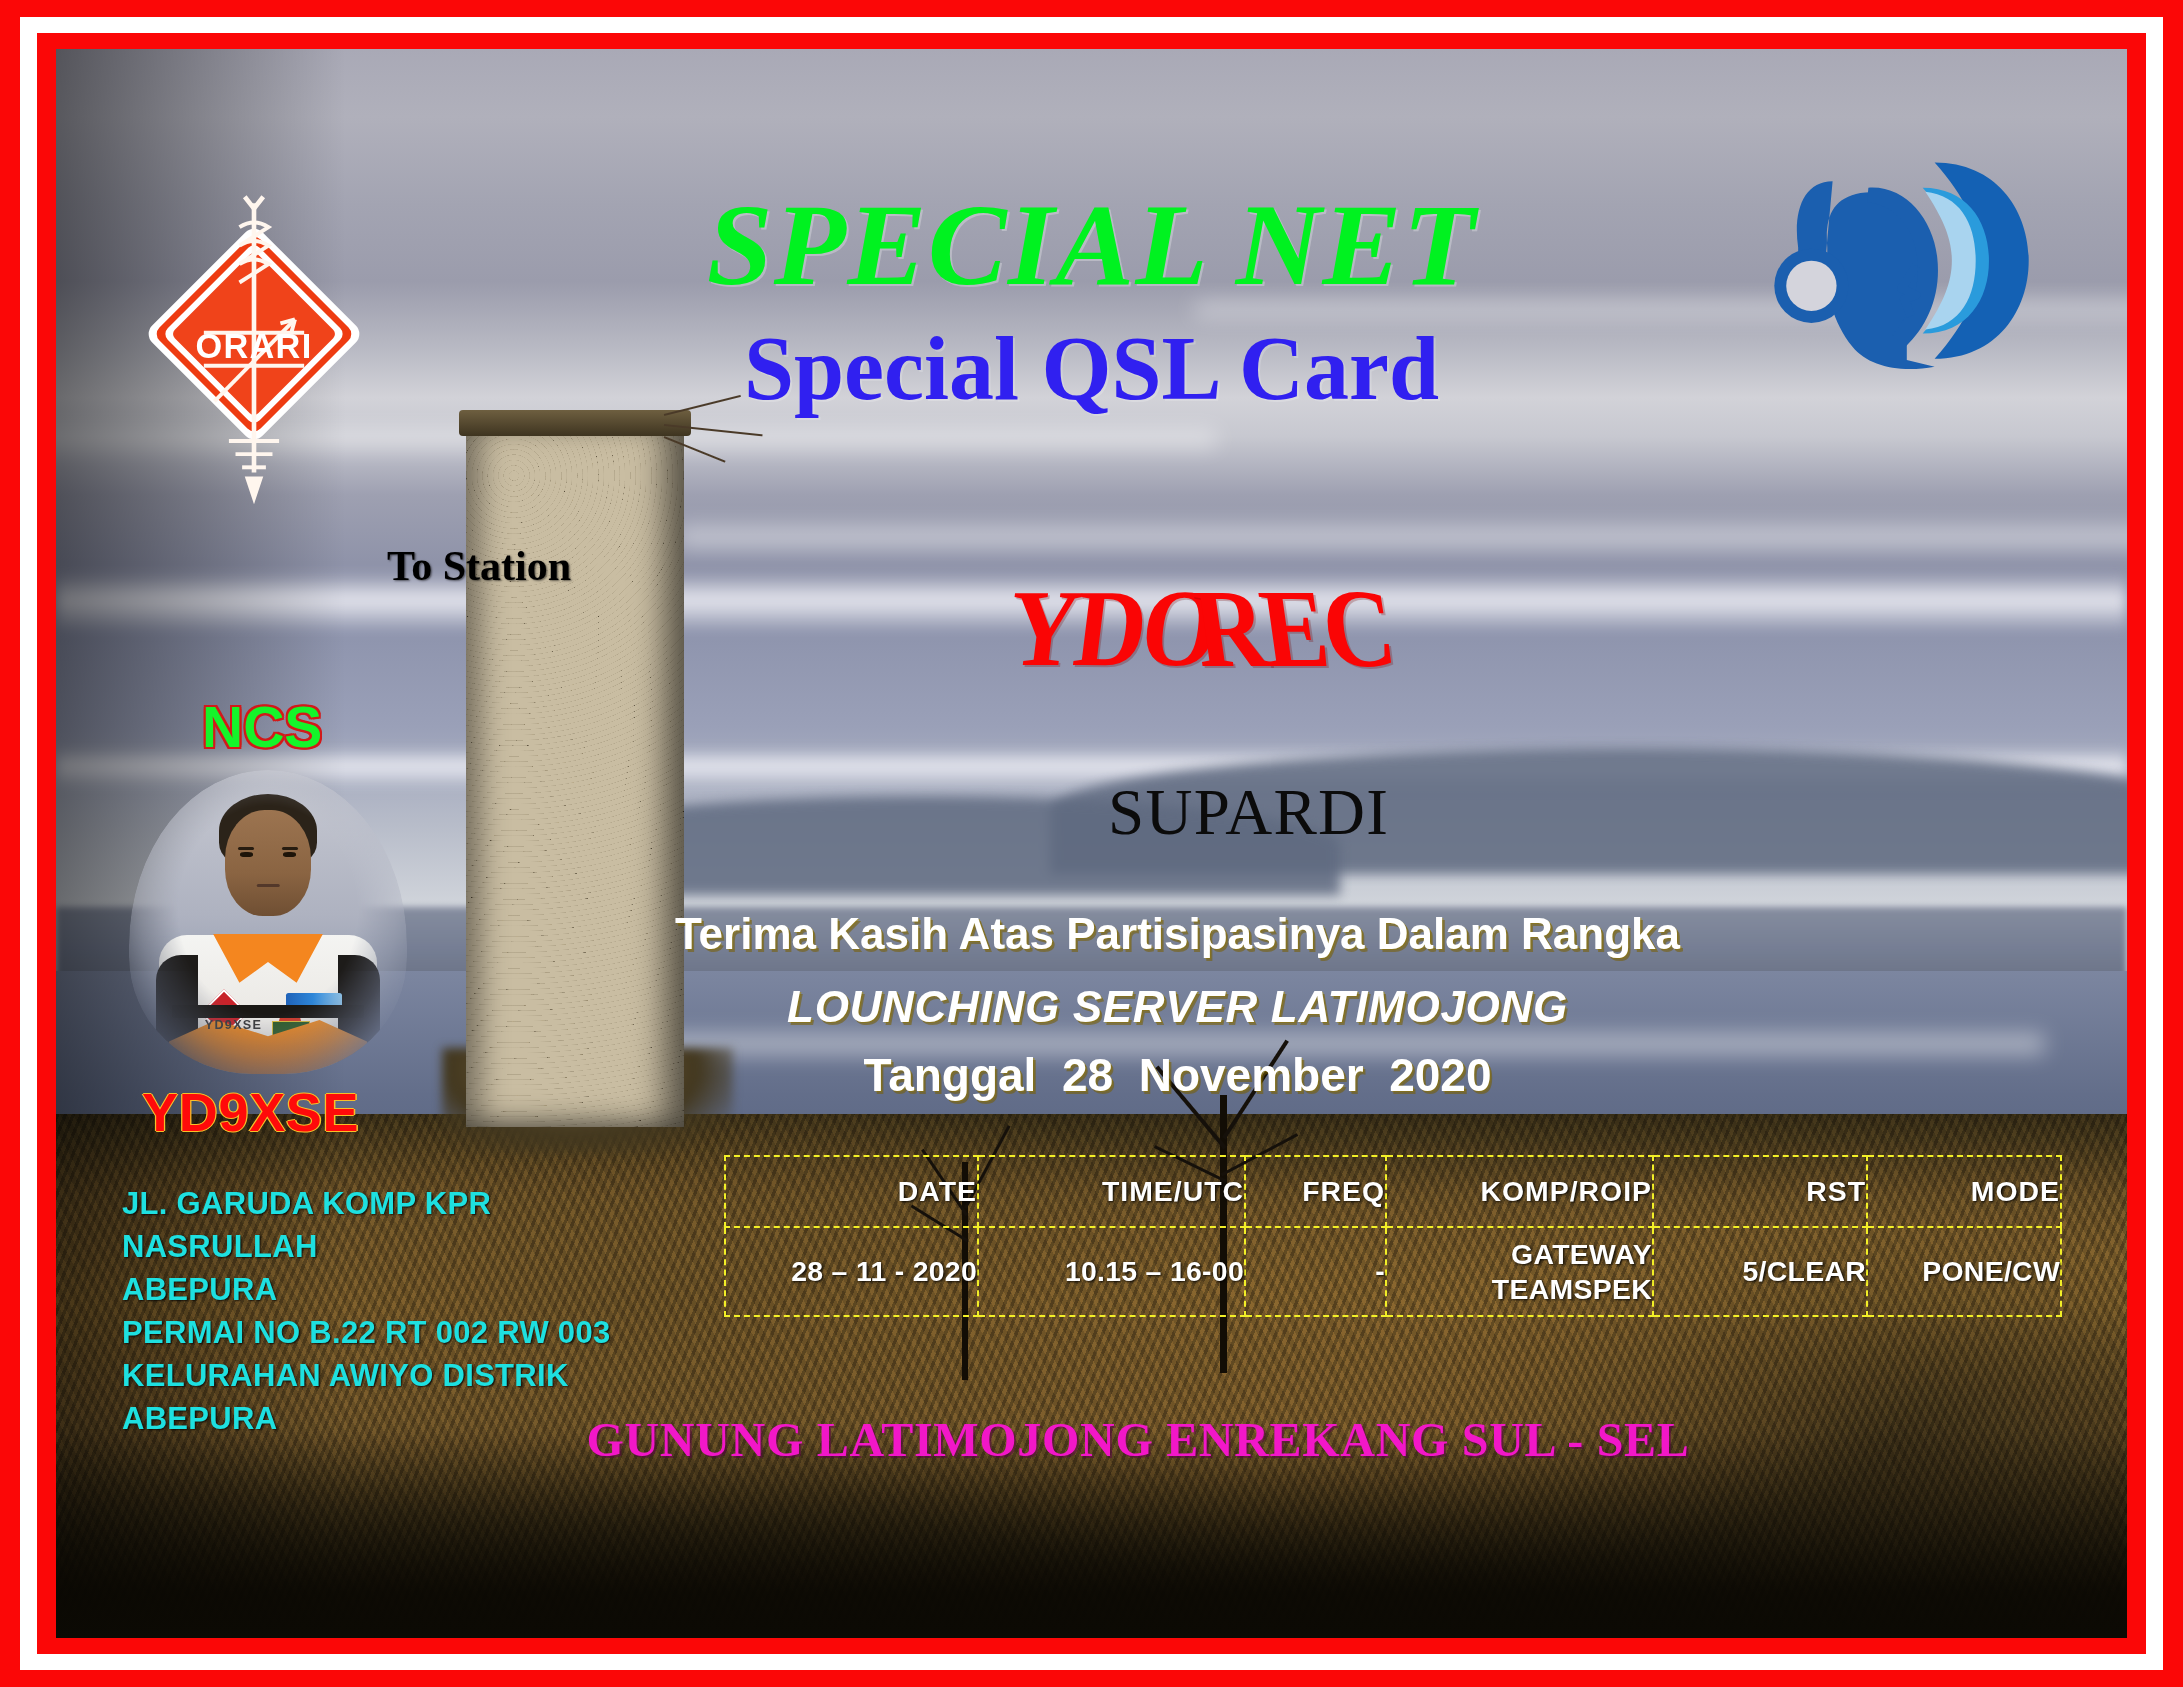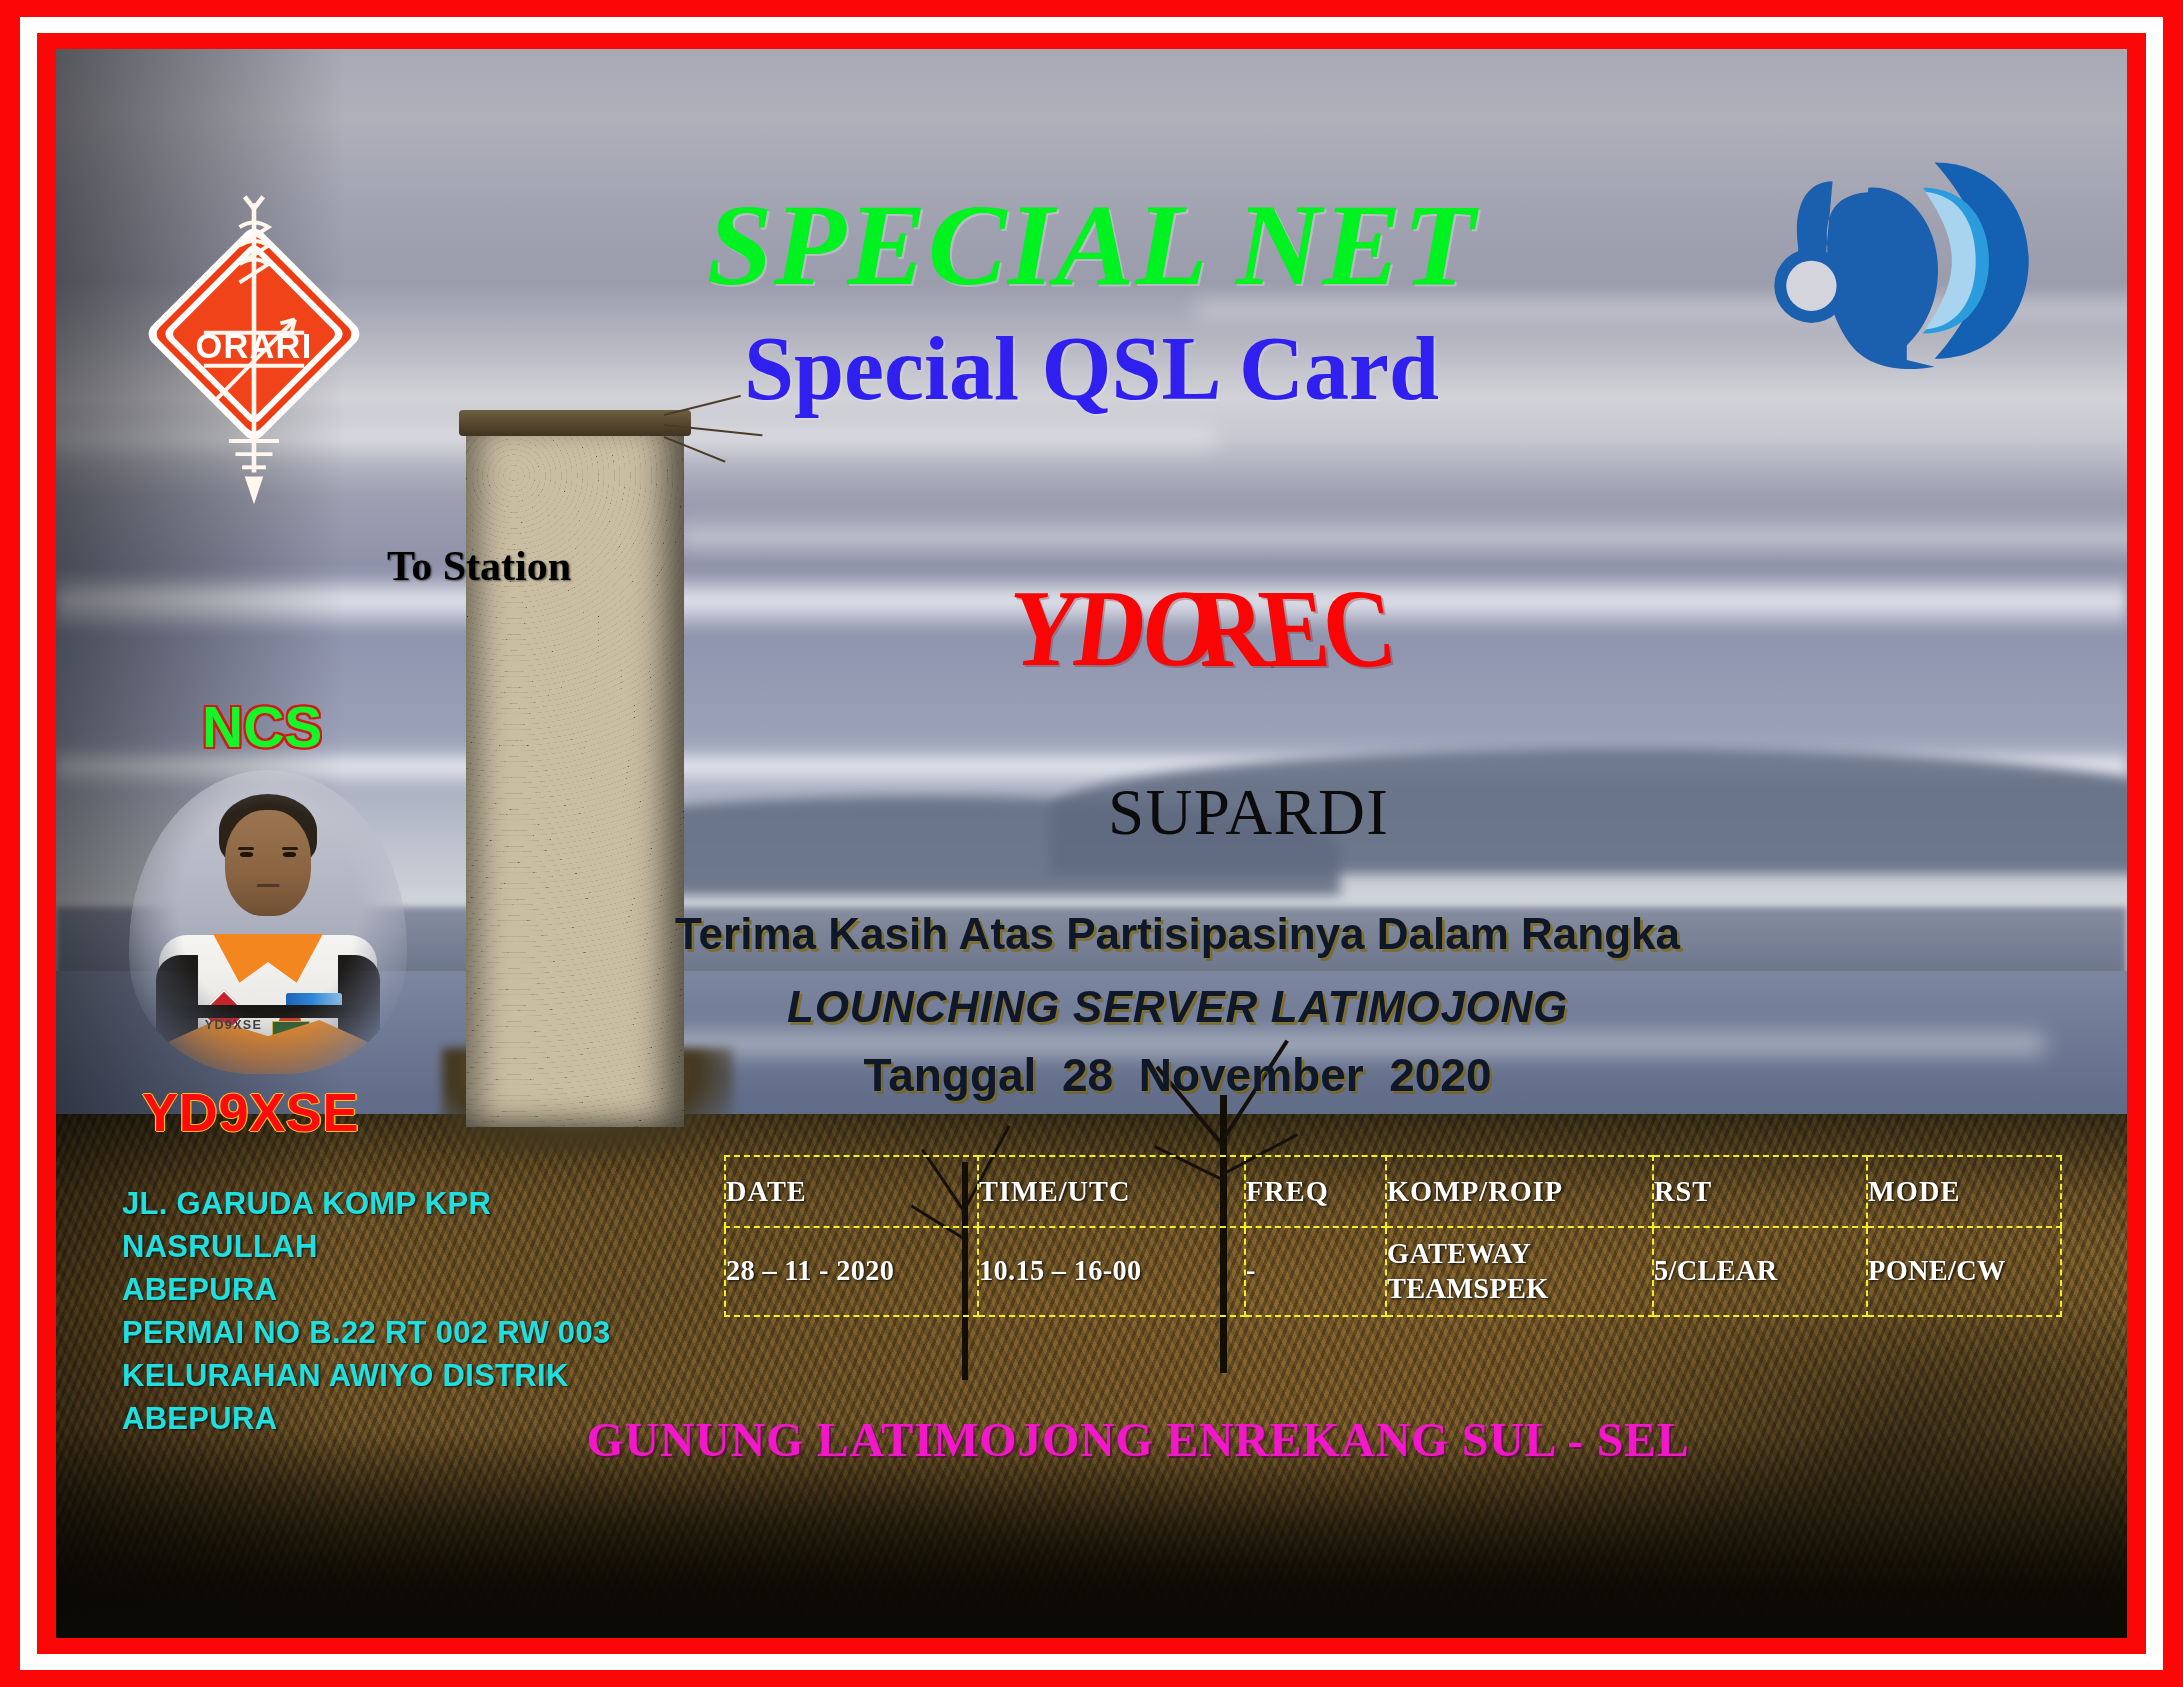--- a/index.html
+++ b/index.html
@@ -155,7 +155,7 @@
      font-family:"Liberation Serif",serif;letter-spacing:1.3px;margin-top:23px;}
 
   
-  .ylw{color:#0f172a;font-family:"Liberation Sans",sans-serif;font-weight:700;
+  .ylw{color:#ffffff;font-family:"Liberation Sans",sans-serif;font-weight:700;
      text-shadow:2.6px 2.6px 0 rgba(120,95,0,.55), 1.3px 1.3px 0 rgba(180,150,0,.5);}
   #t-terima{left:0;right:0;top:860px;text-align:center;font-size:44px;}
   #t-lounching{left:0;right:0;top:933px;text-align:center;font-size:44px;font-style:italic;letter-spacing:0.7px;}

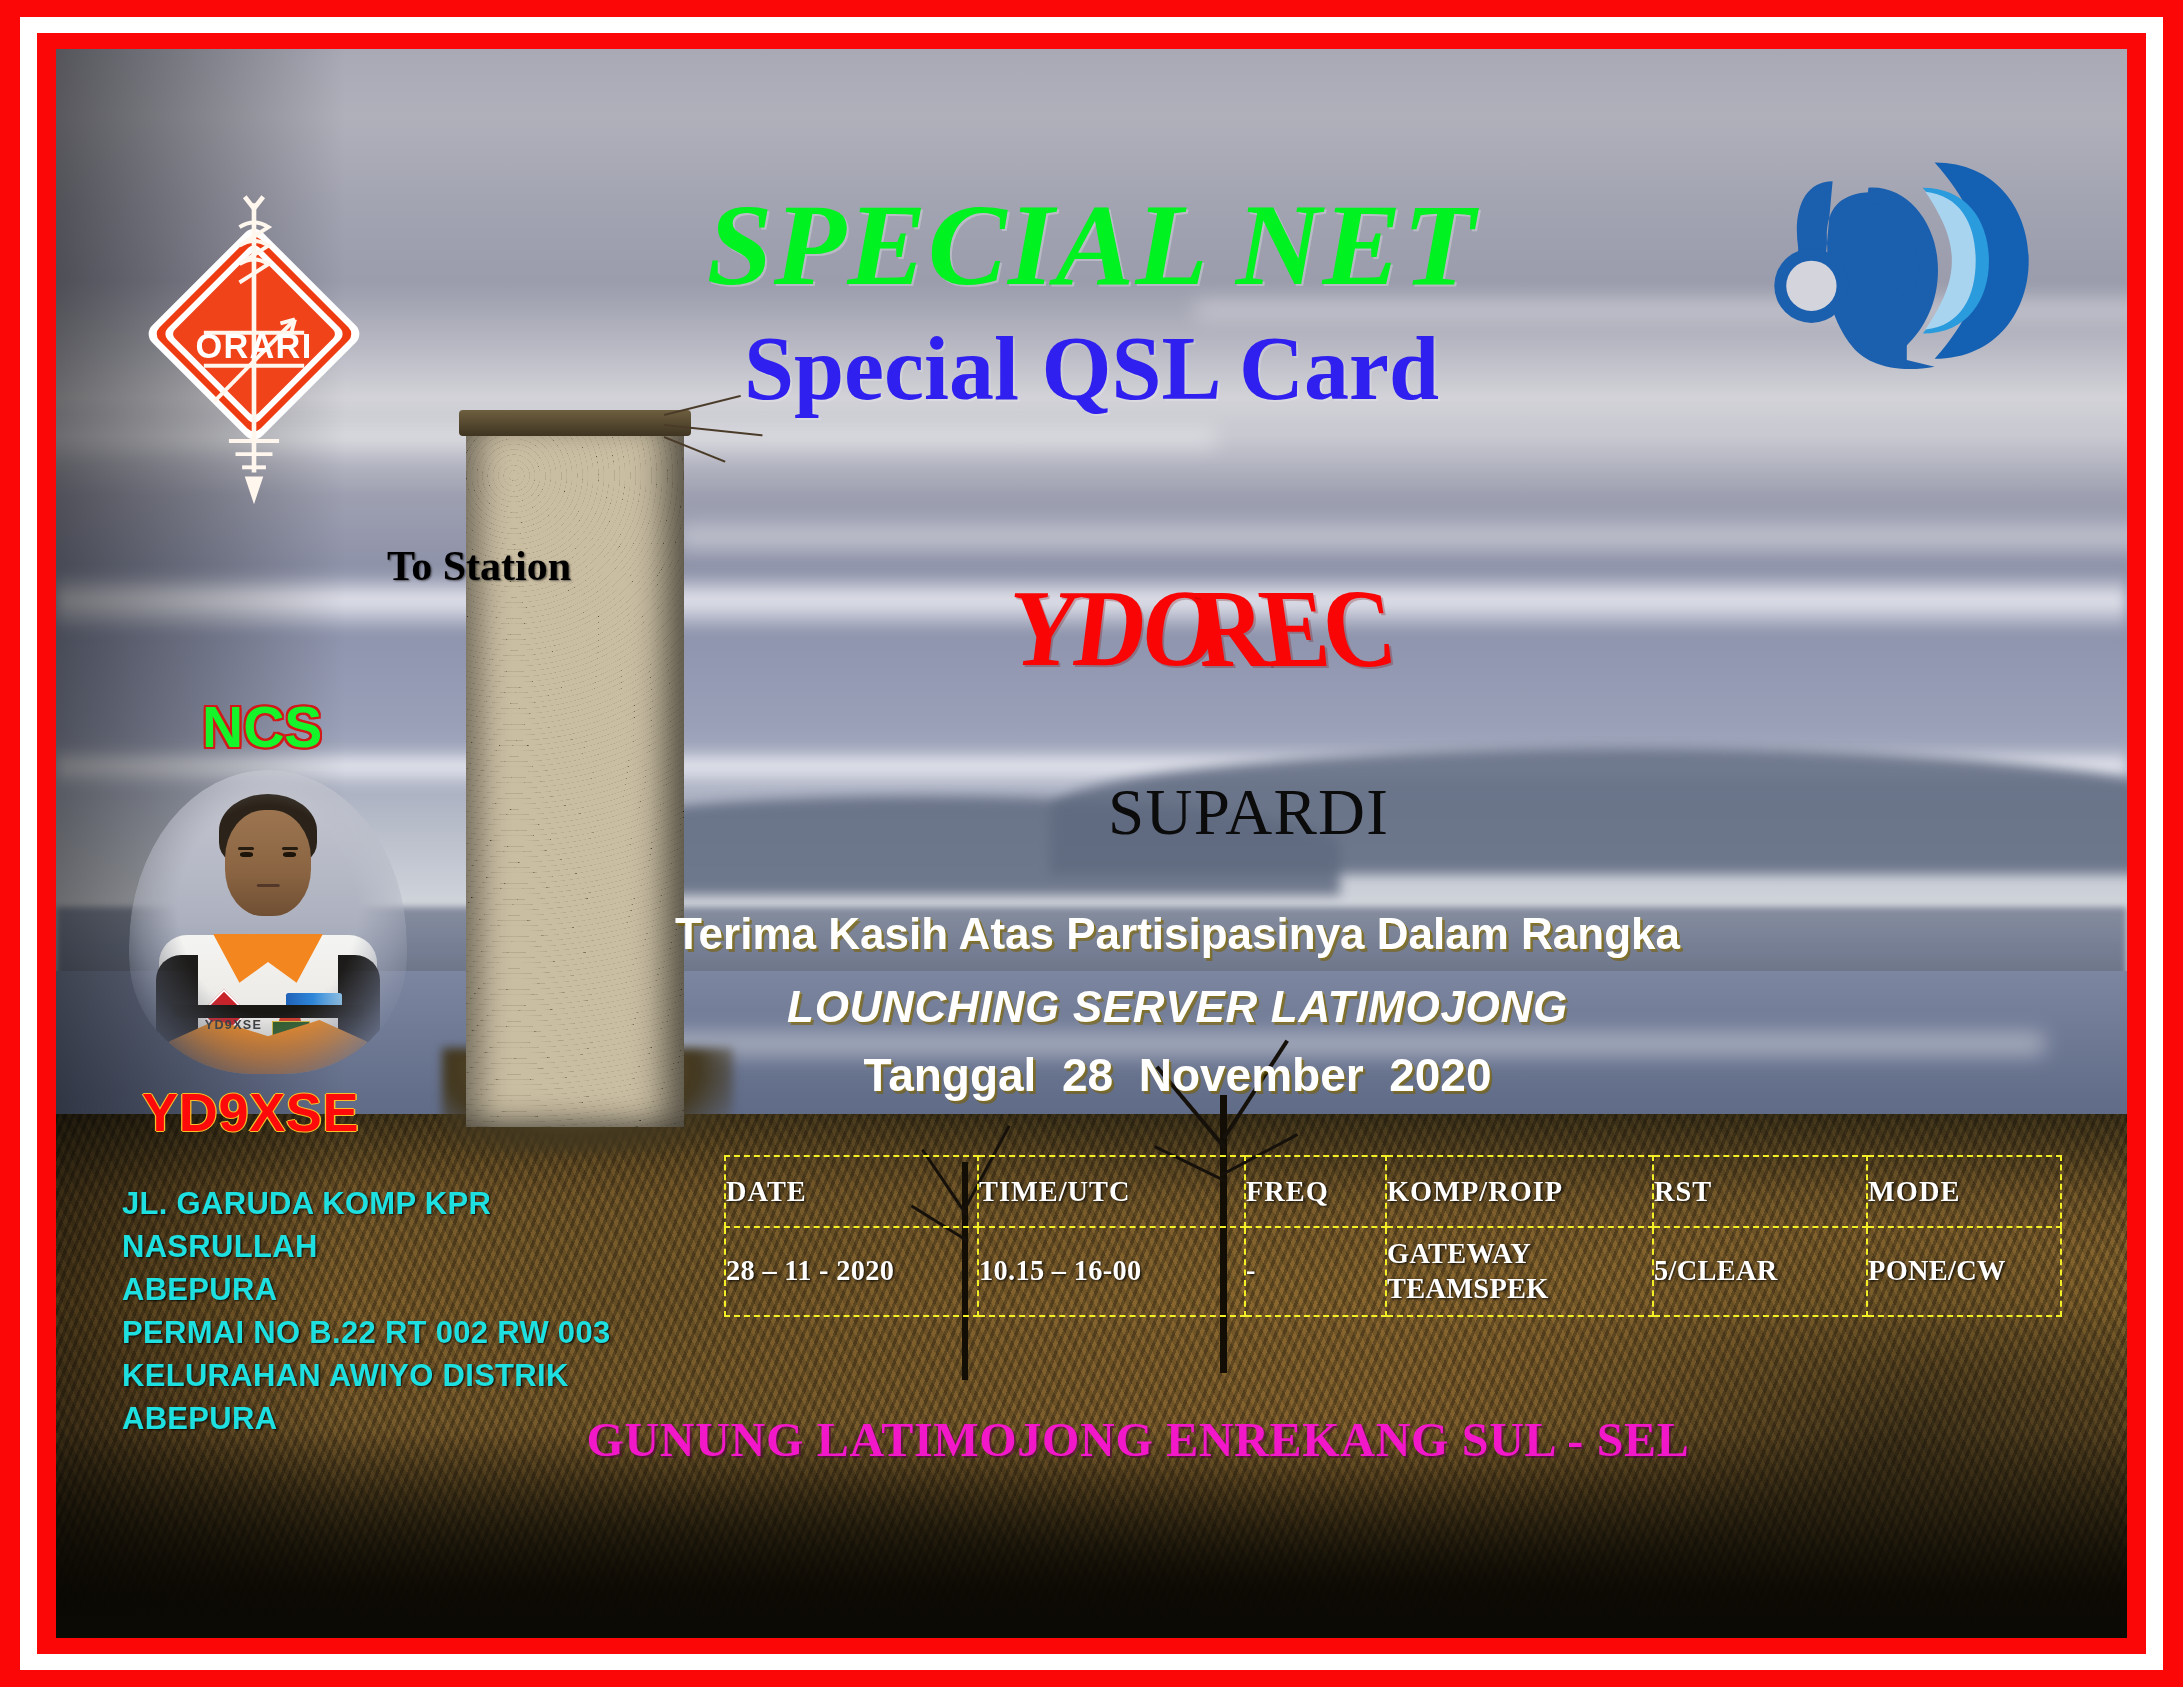--- a/index.html
+++ b/index.html
@@ -165,8 +165,8 @@
   
   #qso-table{position:absolute;left:668px;top:1106px;width:1323px;
      border-collapse:collapse;table-layout:fixed;}
-  #qso-table td{border:2px dashed #f2ef27;color:#ffffff;text-align:left;
-     font-family:Liberation Serif, serif;font-weight:700;
+  #qso-table td{border:2px dashed #f2ef27;color:#ffffff;text-align:right;
+     font-family:Liberation Sans, sans-serif;font-weight:700;
      text-shadow:1.3px 1.3px 2.6px rgba(0,0,0,.85);padding:0;}
   #qso-table tr.head td{height:69px;font-size:28.4px;letter-spacing:1px;vertical-align:middle;}
   #qso-table tr.body td{height:87px;font-size:28.4px;letter-spacing:0.3px;vertical-align:middle;line-height:1.22;}

